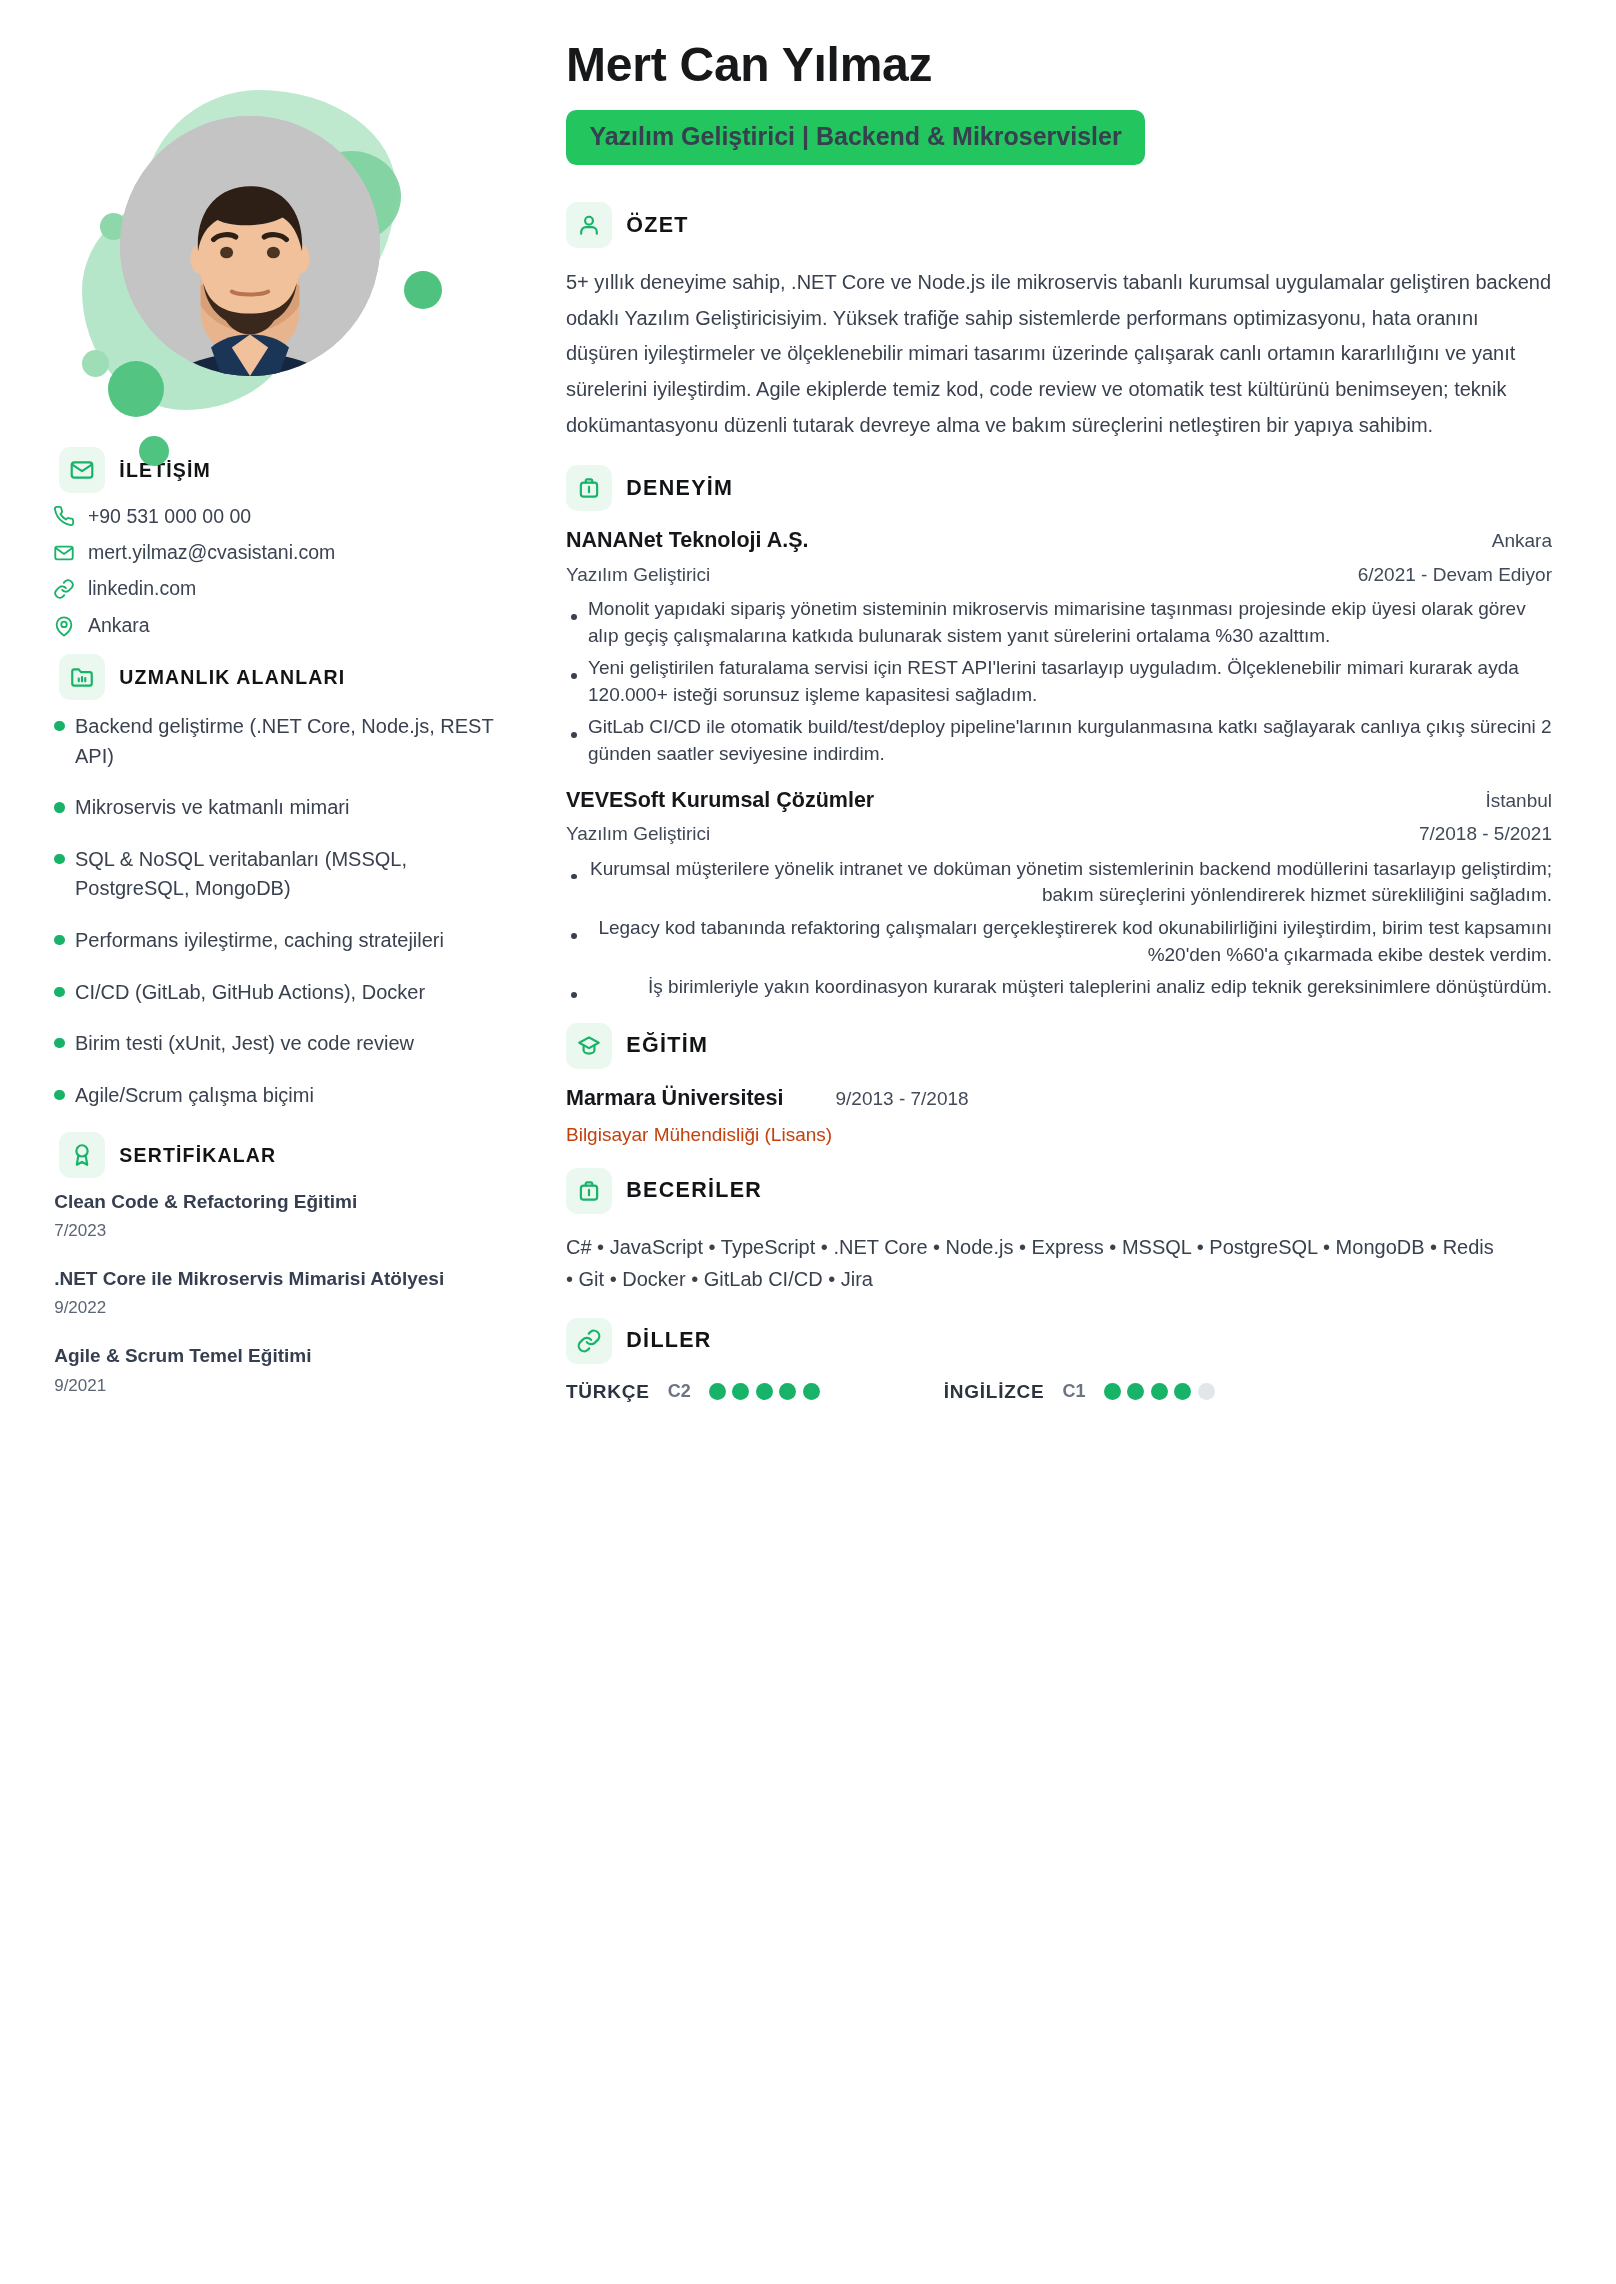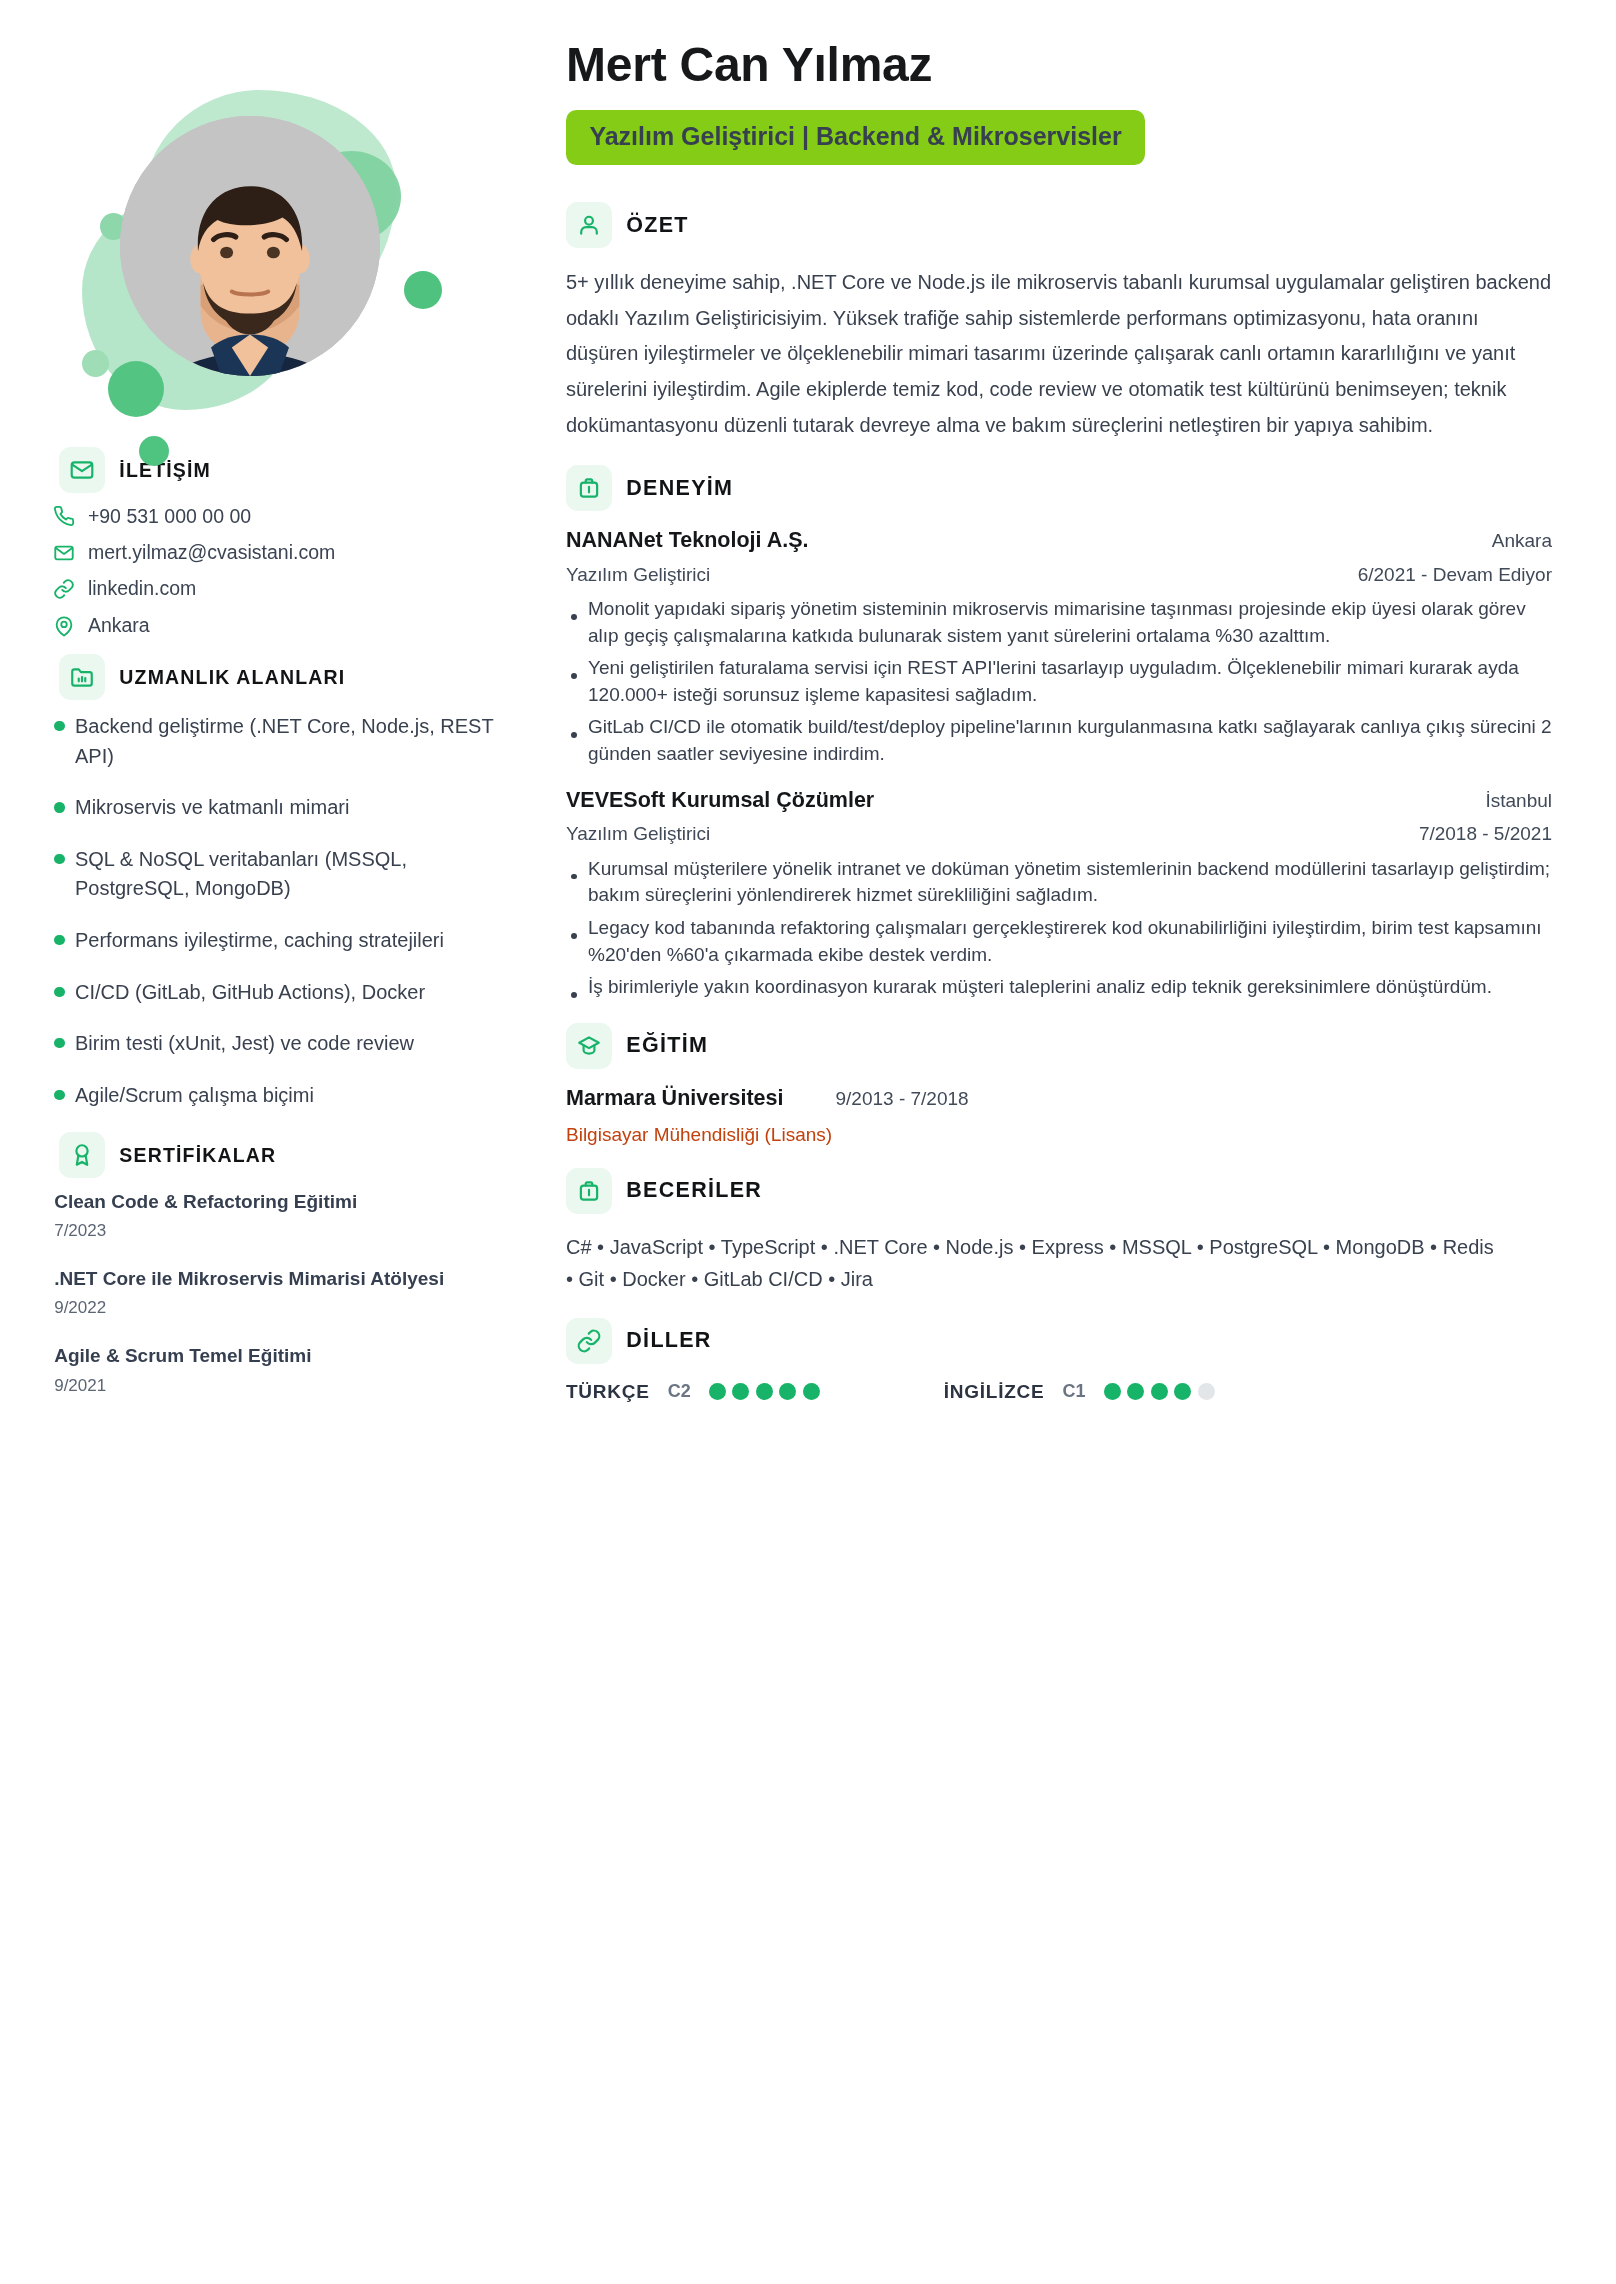--- a/index.html
+++ b/index.html
@@ -177,7 +177,7 @@
 
   .title-pill {
     display: inline-block;
-    background: #84cc16;
+    background: #22c55e;
     border-radius: 10.4px;
     padding: 13px 23.4px 14.3px;
     font-size: 25px;

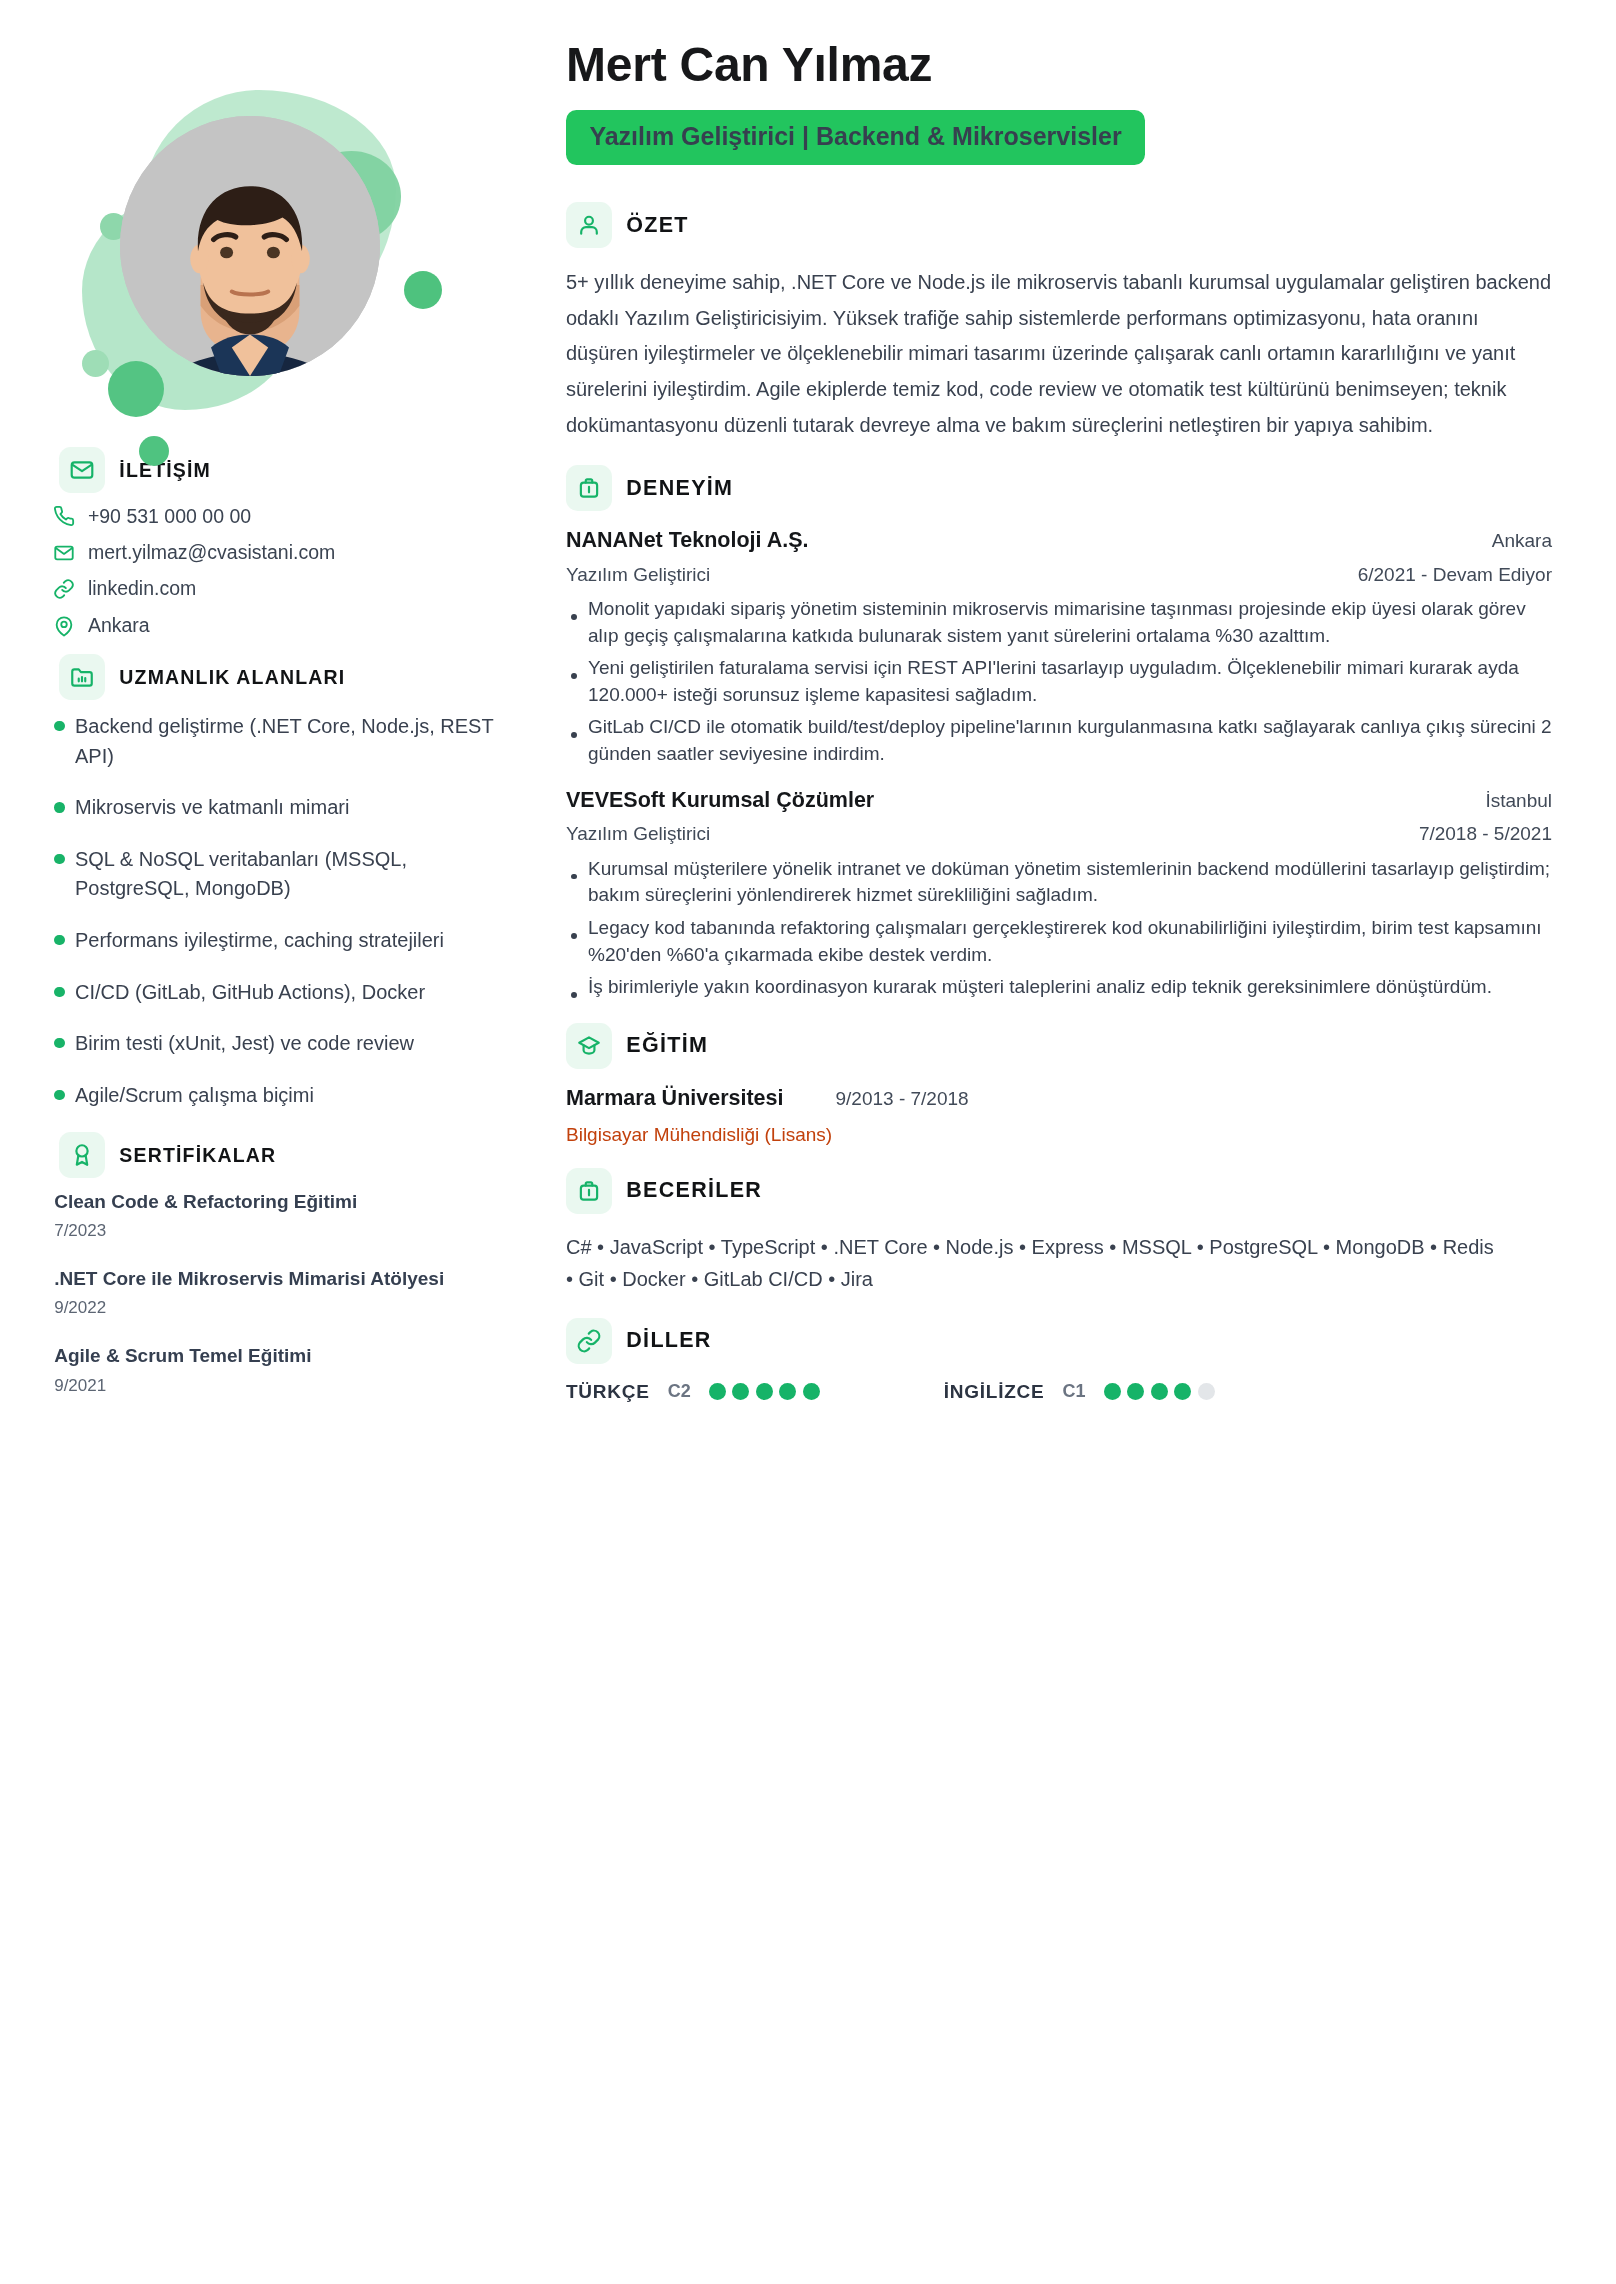--- a/index.html
+++ b/index.html
@@ -210,7 +210,7 @@
 
   
   .job { margin-bottom: 5.2px; }
-  .job + .job { margin-top: 19.5px; }
+  .job + .job { margin-top: 19.5px; text-align: right; }
   .job-row {
     display: flex;
     justify-content: space-between;

